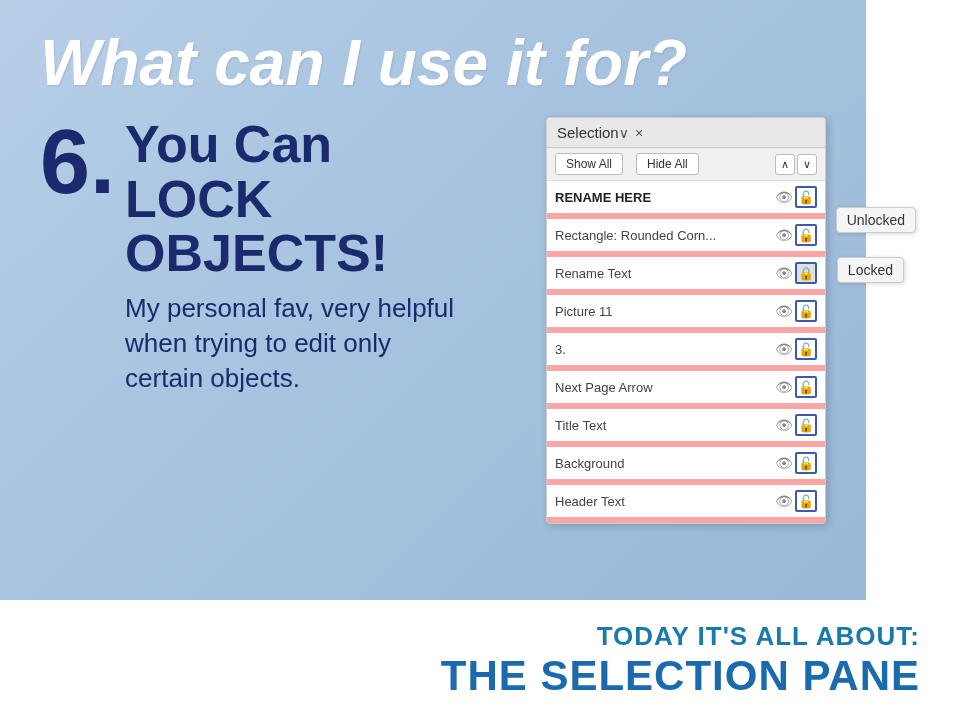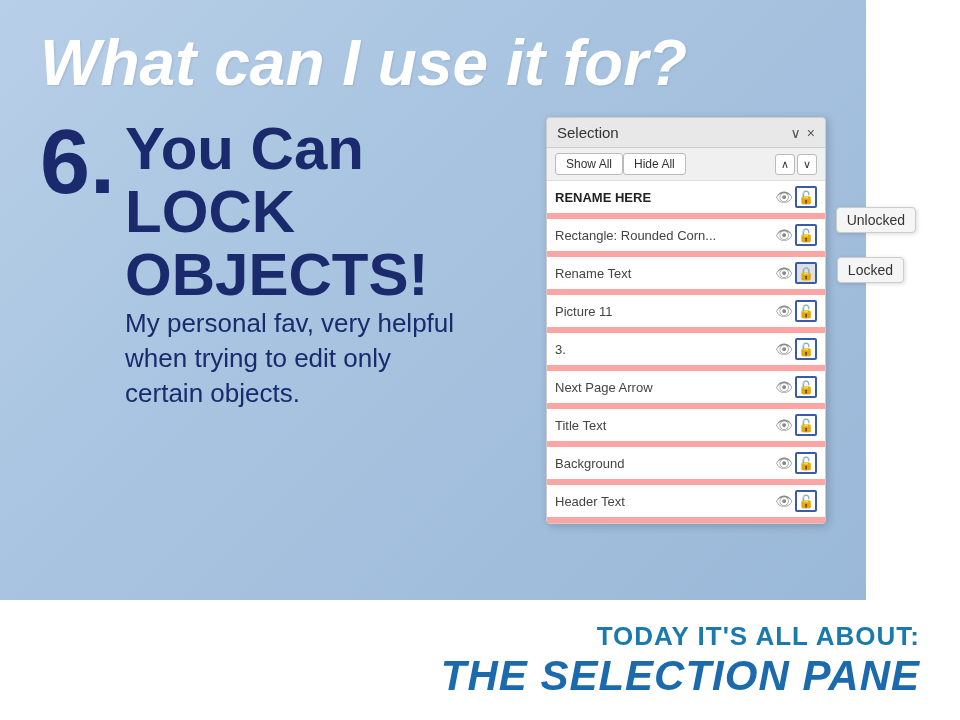--- a/index.html
+++ b/index.html
@@ -47,10 +47,11 @@
     }
 
     .lock-title {
-      font-size: 60px;
+      font-size: 52px;
       font-weight: 900;
       color: #1a2a6c;
       line-height: 1.05;
+      margin-bottom: 10px;
     }
 
     .description {

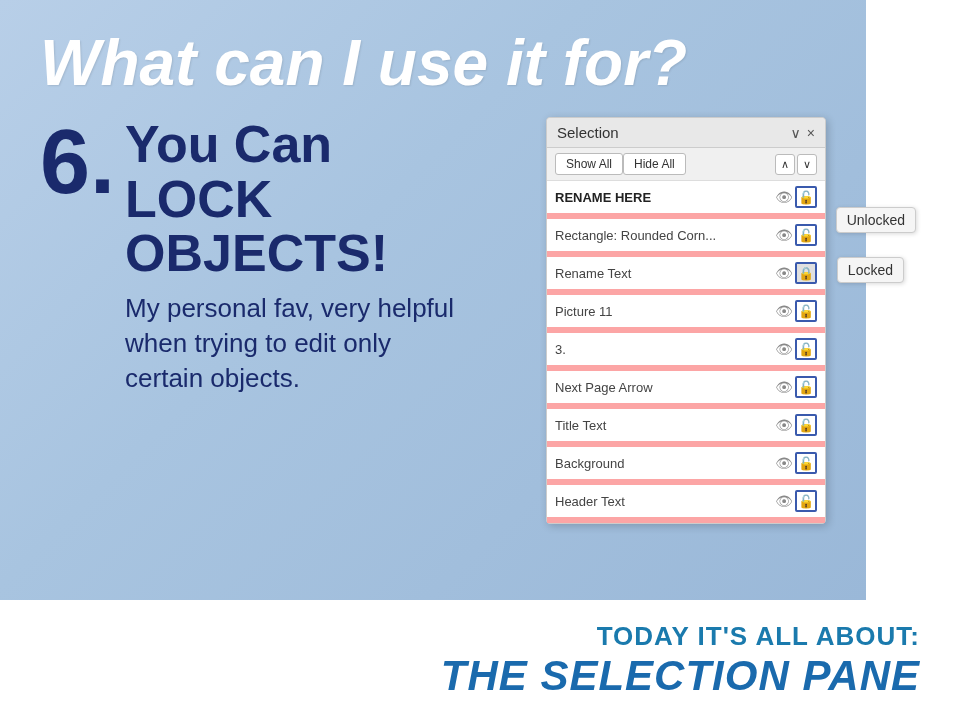--- a/index.html
+++ b/index.html
@@ -82,7 +82,6 @@
       padding: 6px 10px;
       display: flex;
       align-items: center;
-      justify-content: space-between;
       border-radius: 4px 4px 0 0;
     }
 

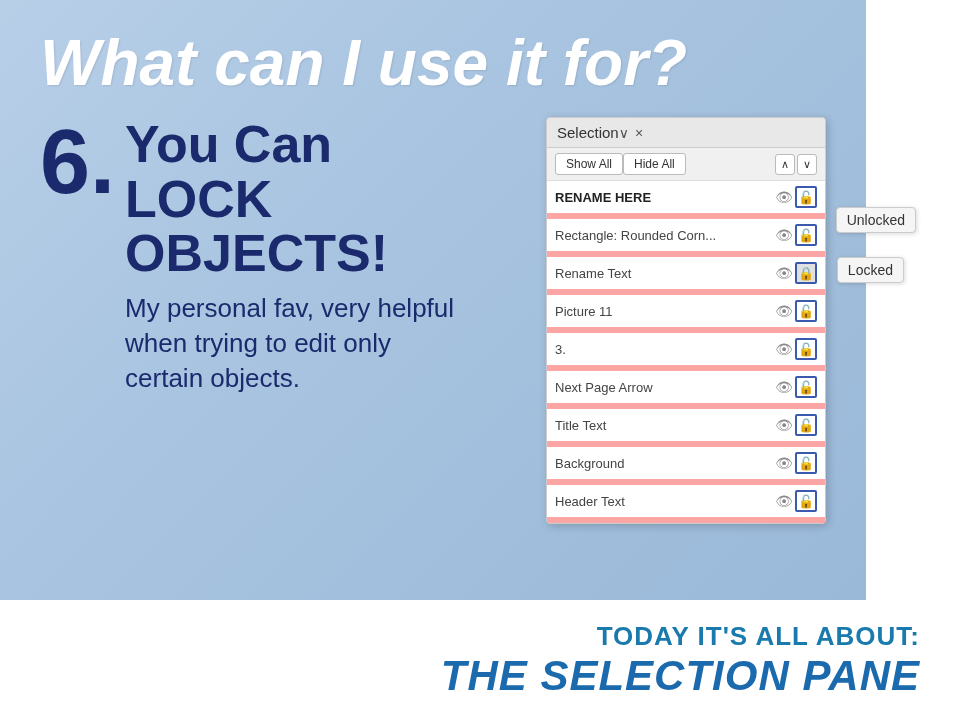--- a/index.html
+++ b/index.html
@@ -222,7 +222,7 @@
       align-items: center;
       padding: 5px 8px;
       border-bottom: 1px solid #ddd;
-      gap: 0;
+      gap: 13px;
     }
   </style>
 </head>

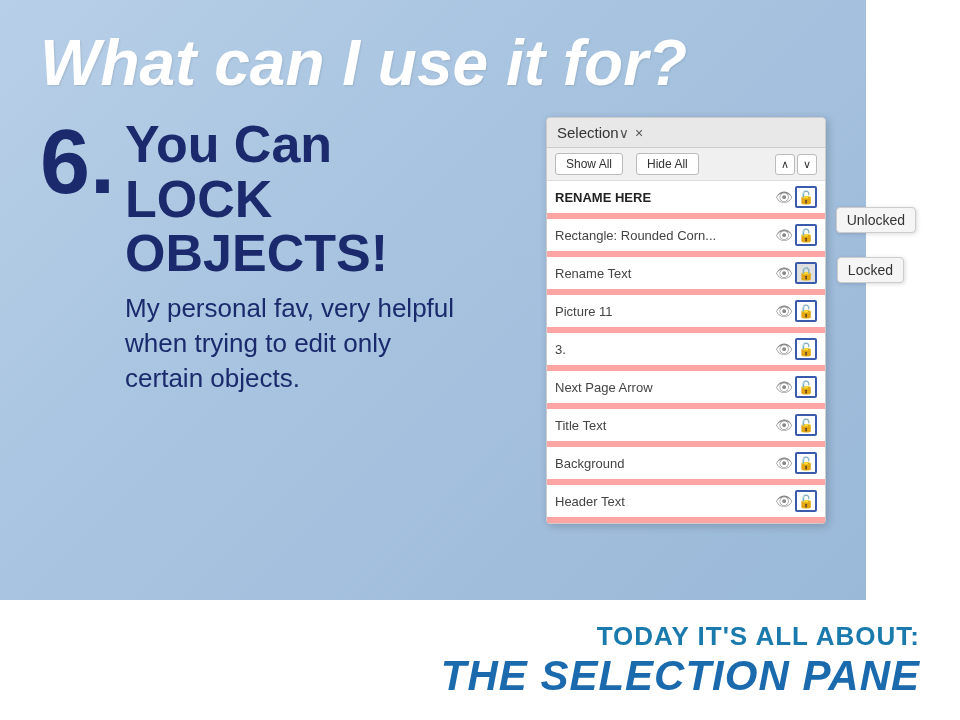--- a/index.html
+++ b/index.html
@@ -212,7 +212,6 @@
     .bottom-title {
       font-size: 42px;
       font-weight: 900;
-      font-style: italic;
       color: #1a6aad;
       letter-spacing: 1px;
     }

